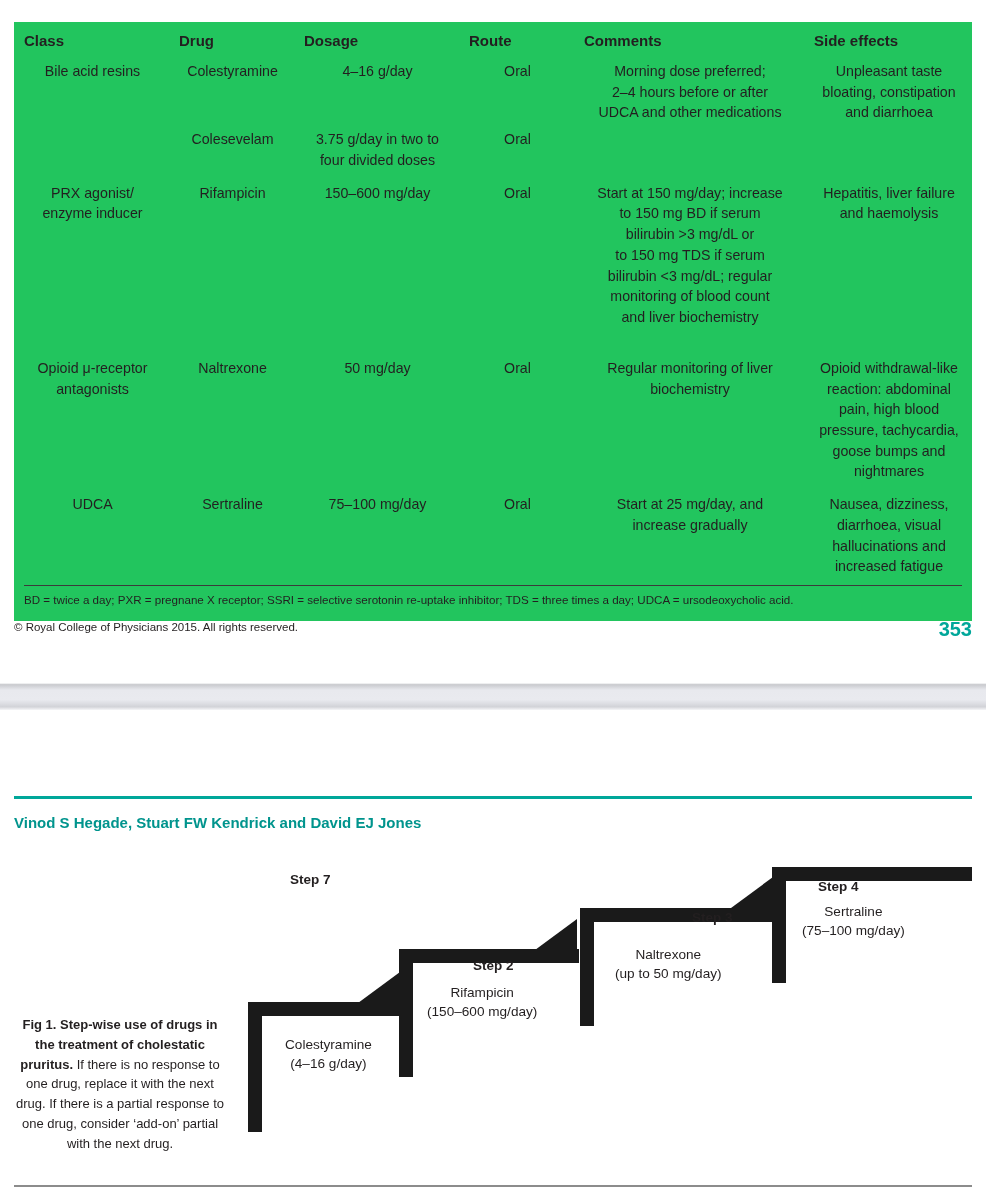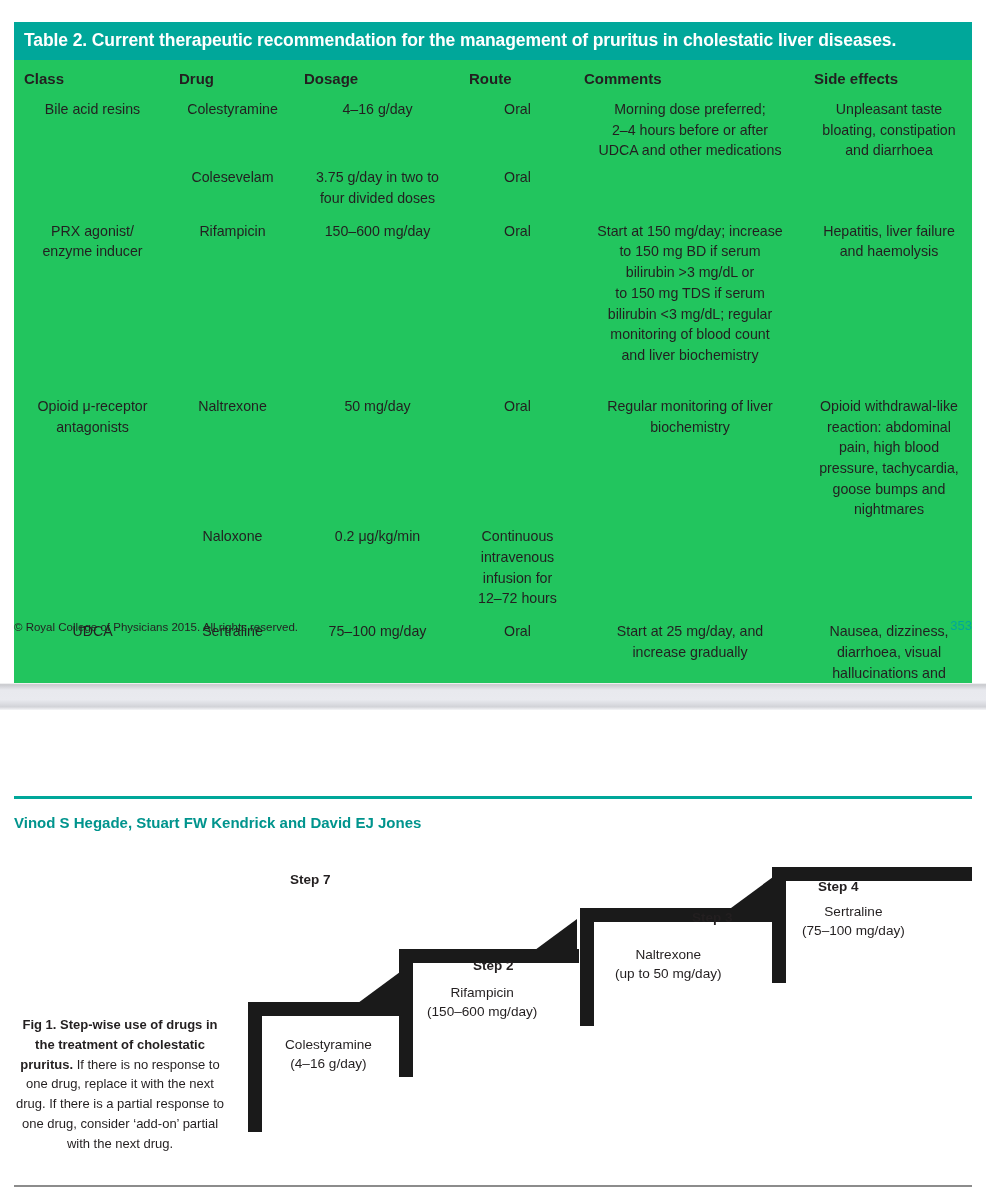--- a/index.html
+++ b/index.html
@@ -94,7 +94,6 @@
 
   <div class="table-wrap">
 
-    <div class="tbl-header">Table 2. Current therapeutic recommendation for the management of pruritus in cholestatic liver diseases.</div>
 
     <div class="tbl-body">
       <table>

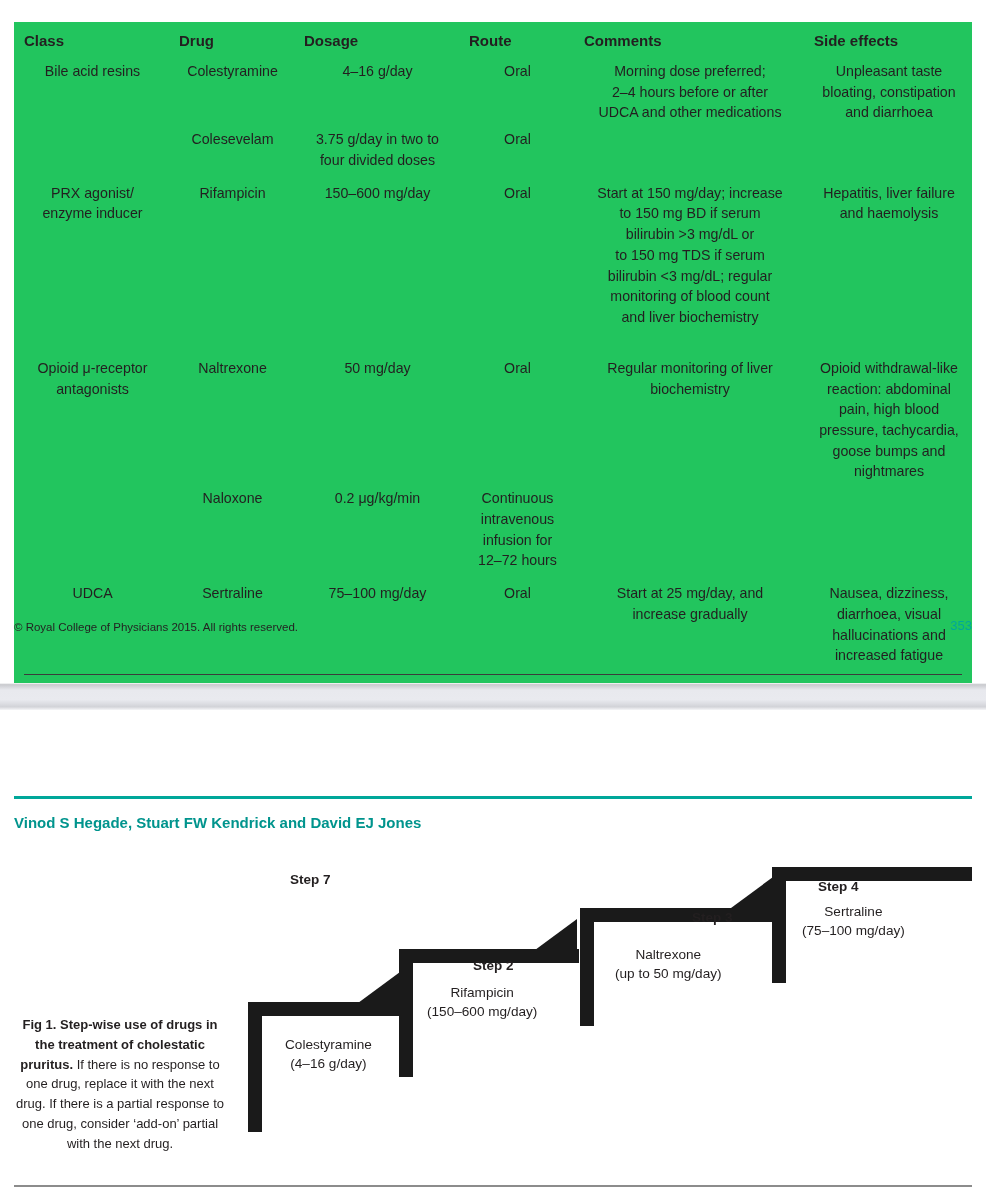--- a/index.html
+++ b/index.html
@@ -161,14 +161,6 @@
             <td>Opioid withdrawal-like<br>reaction: abdominal<br>pain, high blood<br>pressure, tachycardia,<br>goose bumps and<br>nightmares</td>
           </tr>
 
-          <tr class="subrow">
-            <td></td>
-            <td>Naloxone</td>
-            <td>0.2 μg/kg/min</td>
-            <td>Continuous<br>intravenous<br>infusion for<br>12–72 hours</td>
-            <td></td>
-            <td></td>
-          </tr>
 
           <tr class="rowgap">
             <td>UDCA</td>

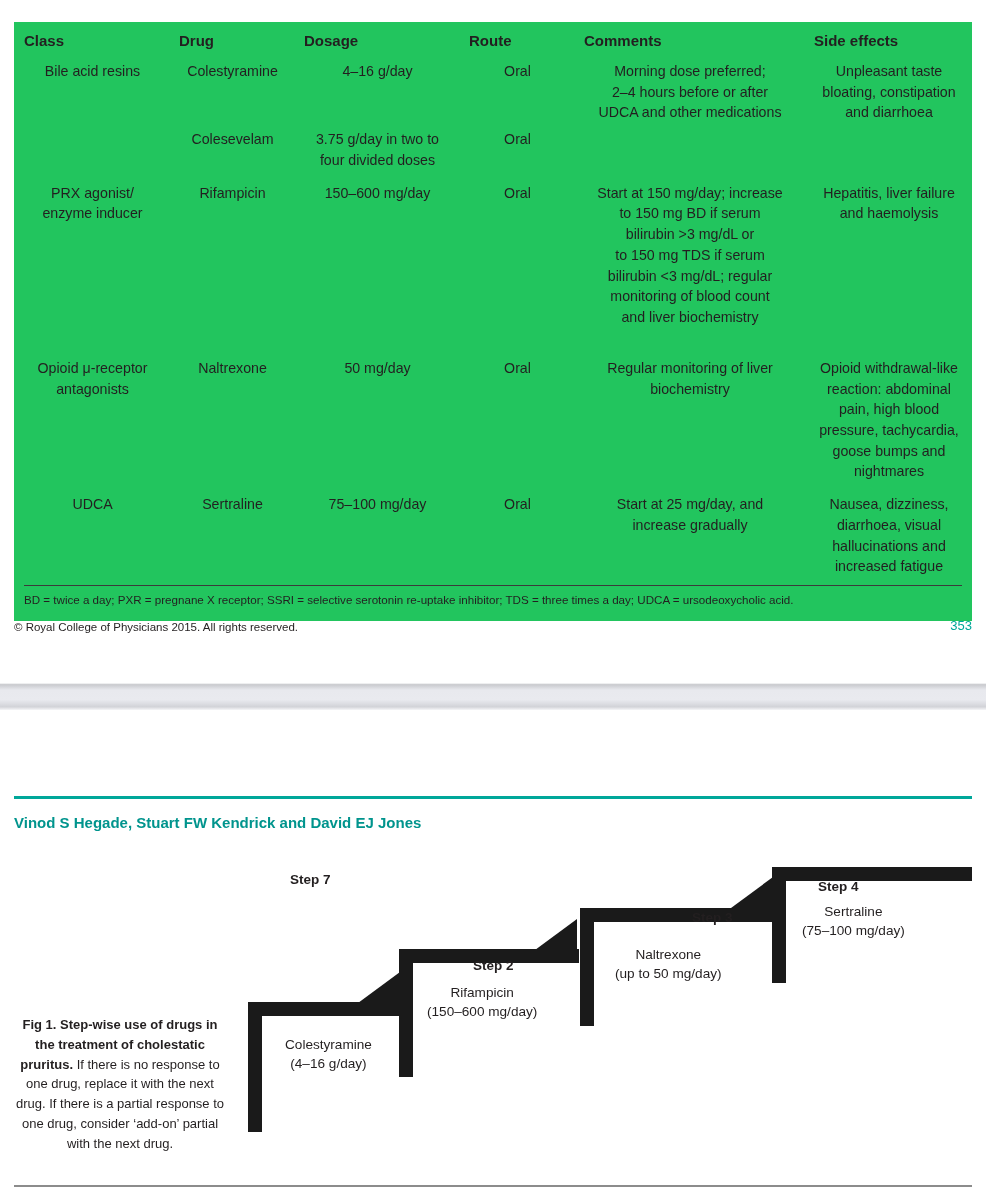--- a/index.html
+++ b/index.html
@@ -47,7 +47,7 @@
     position:absolute;left:14px;top:621px;font-size:11.5px;color:#231f20;
   }
   .pagenum{
-    position:absolute;right:14px;top:618px;font-size:13px;font-weight:normal;color:#00a79a;
+    position:absolute;right:14px;top:618px;font-size:20px;font-weight:bold;color:#00a79a;
   }
 
   

